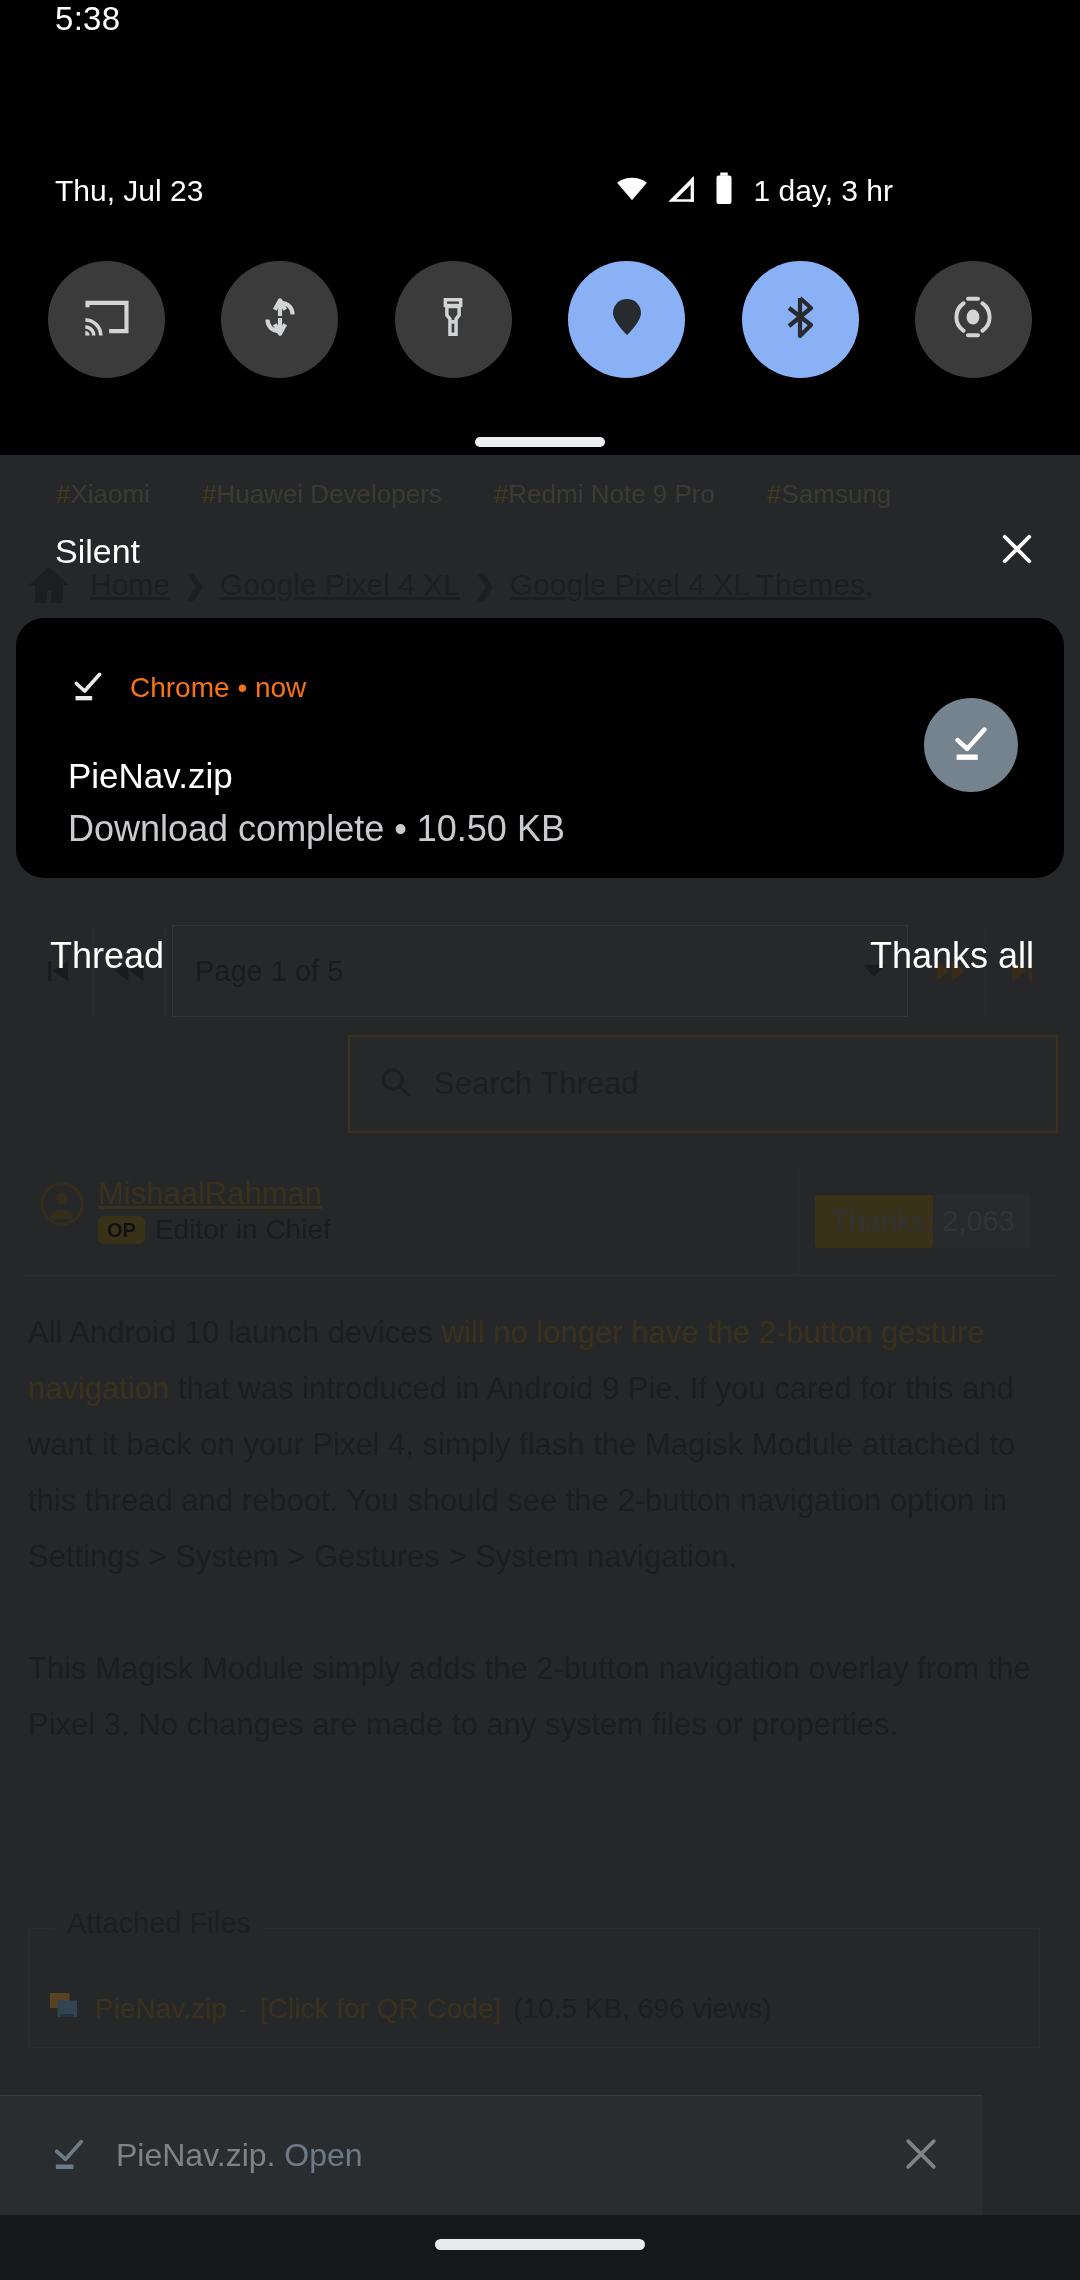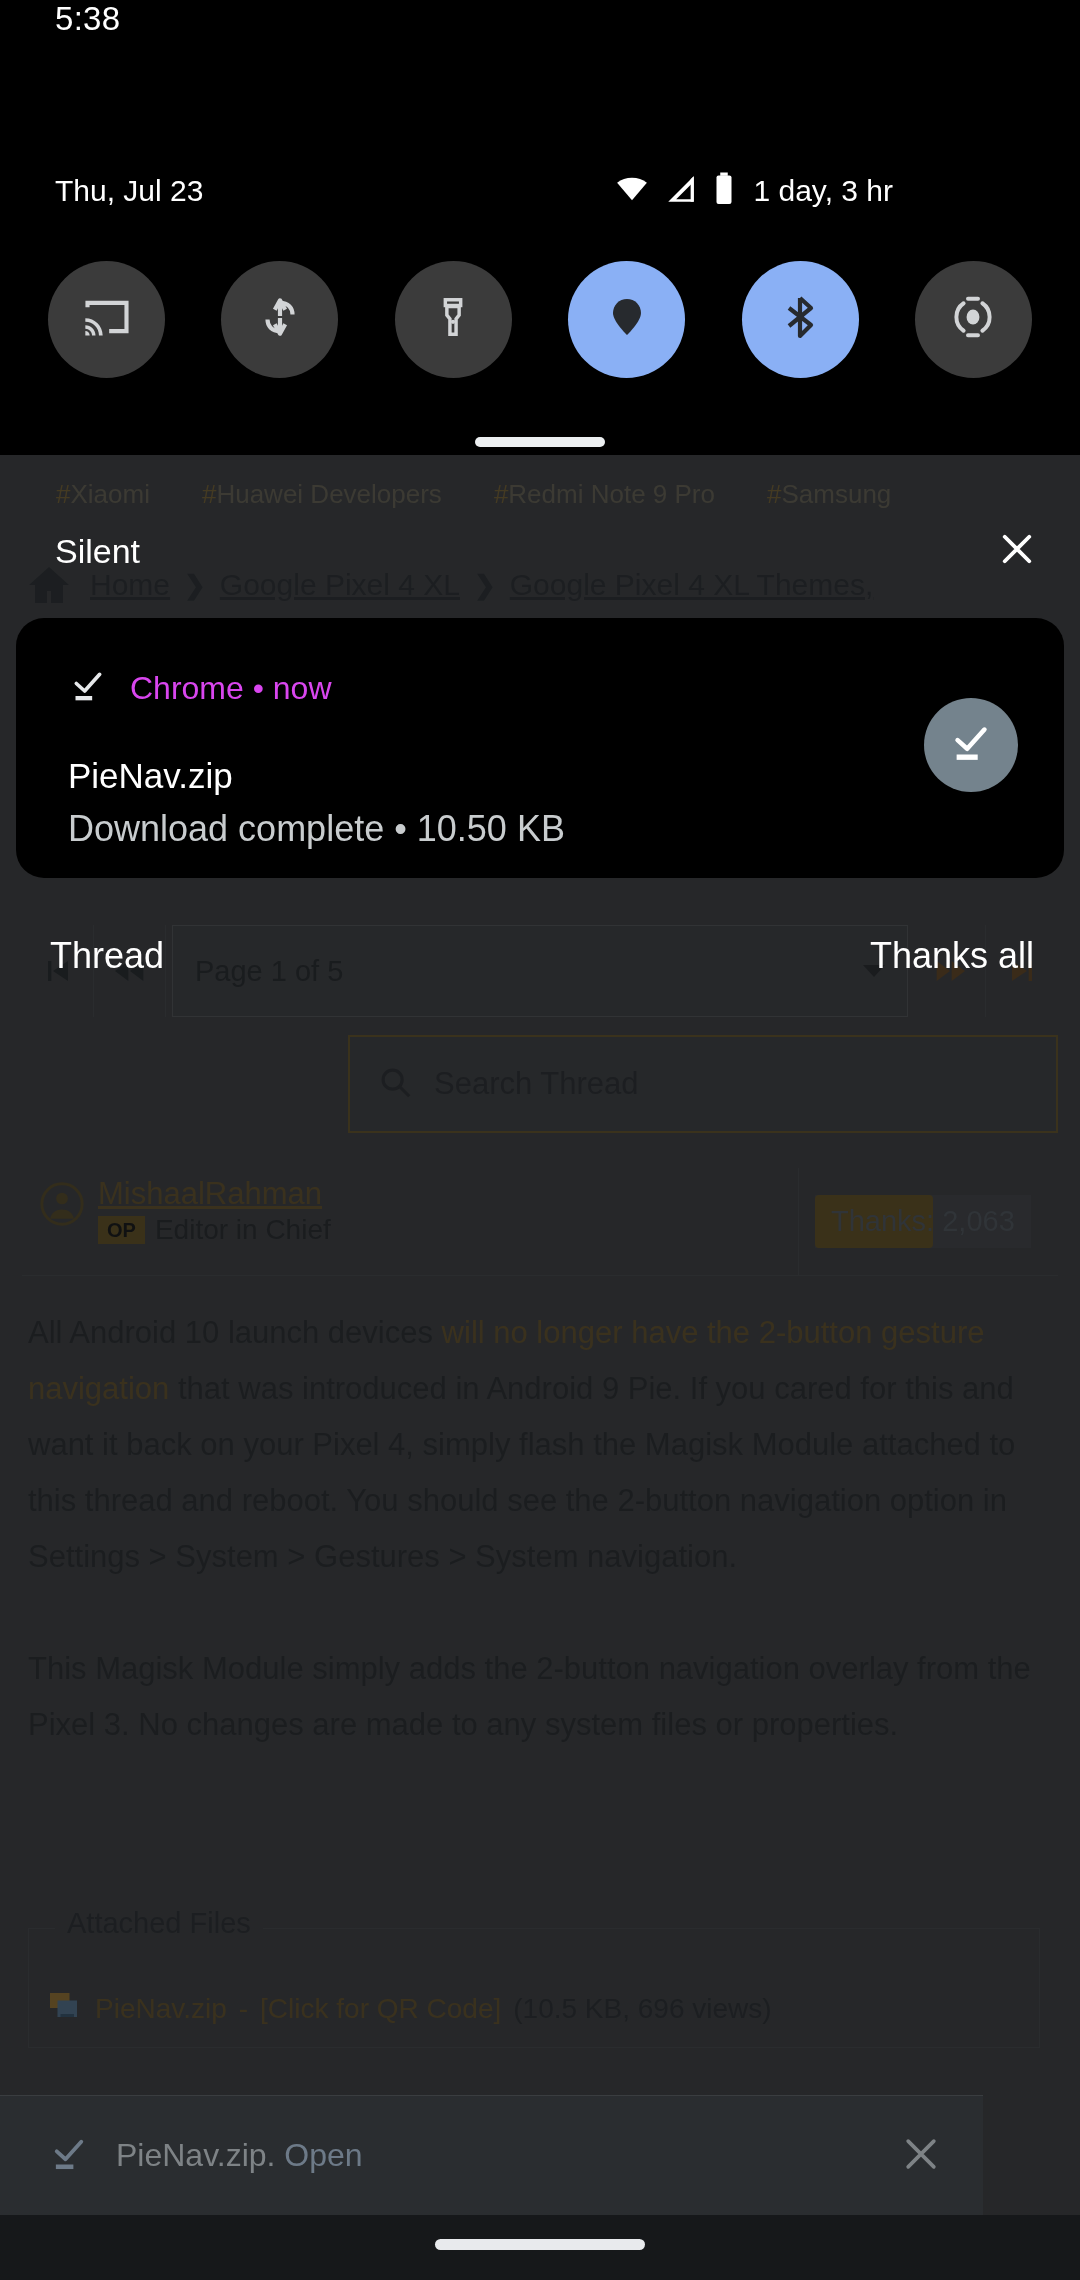--- a/index.html
+++ b/index.html
@@ -189,7 +189,7 @@
     position:absolute; left:52px; top:48px;
     display:flex; align-items:center; gap:22px;
   }
-  .notif-app-name{ font-size:32px; color:#d946ef; }
+  .notif-app-name{ font-size:28px; color:#f97316; }
   .notif-title{
     position:absolute; left:52px; top:138px;
     font-size:35px; color:#fff; font-weight:500;

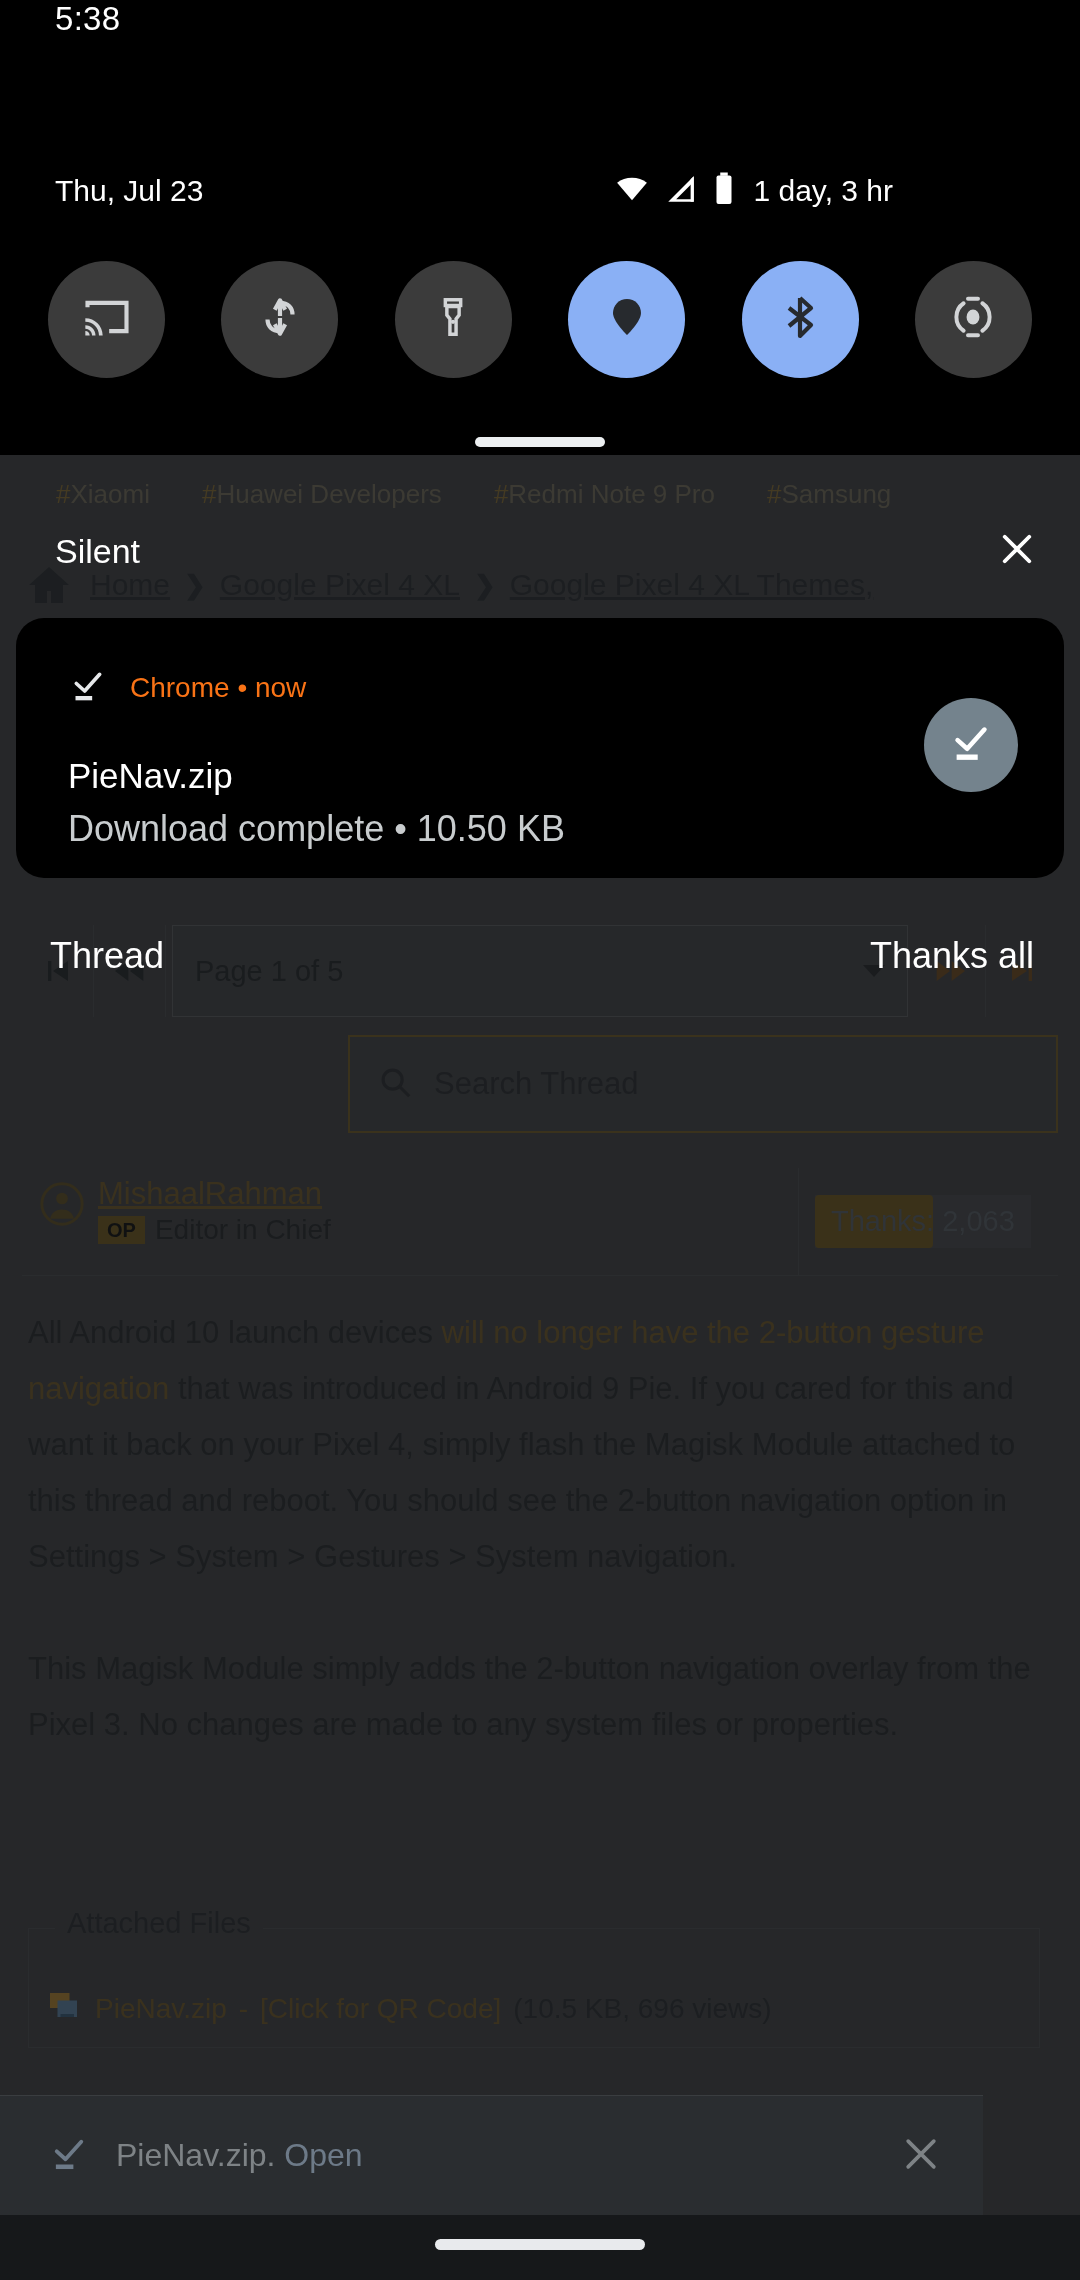--- a/index.html
+++ b/index.html
@@ -88,7 +88,7 @@
   .usertitle-line{ display:flex; align-items:center; gap:10px; }
   .op-badge{
     background:#6b5a2e; color:#1e2022; font-size:20px;
-    padding:3px 9px; line-height:1.1; font-weight:bold;
+    padding:3px 9px; line-height:1.1; font-weight:bold;border-radius:6px;
   }
   .usertitle{ font-size:28px; color:#303438; }
   .thanks-cell{

